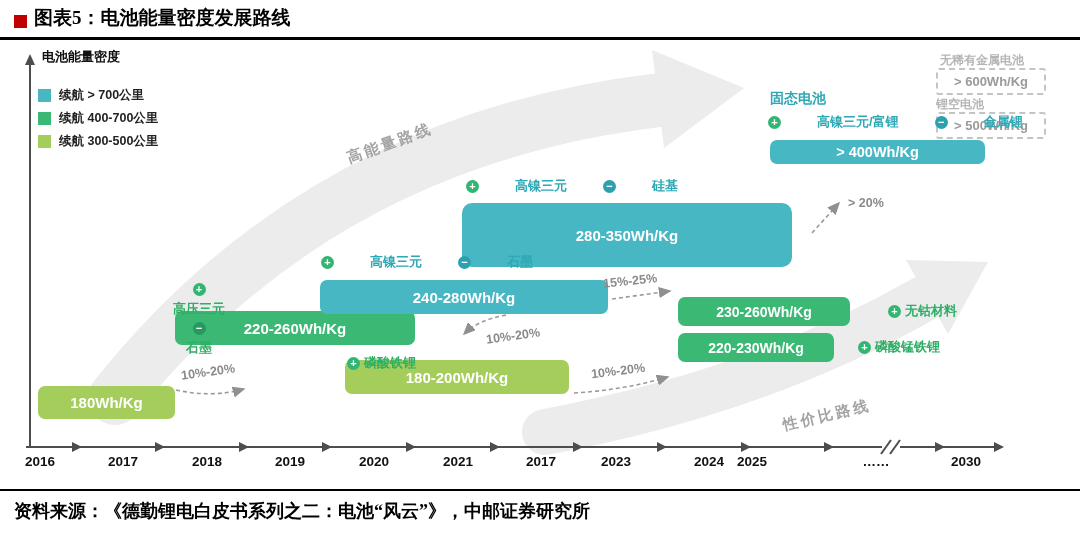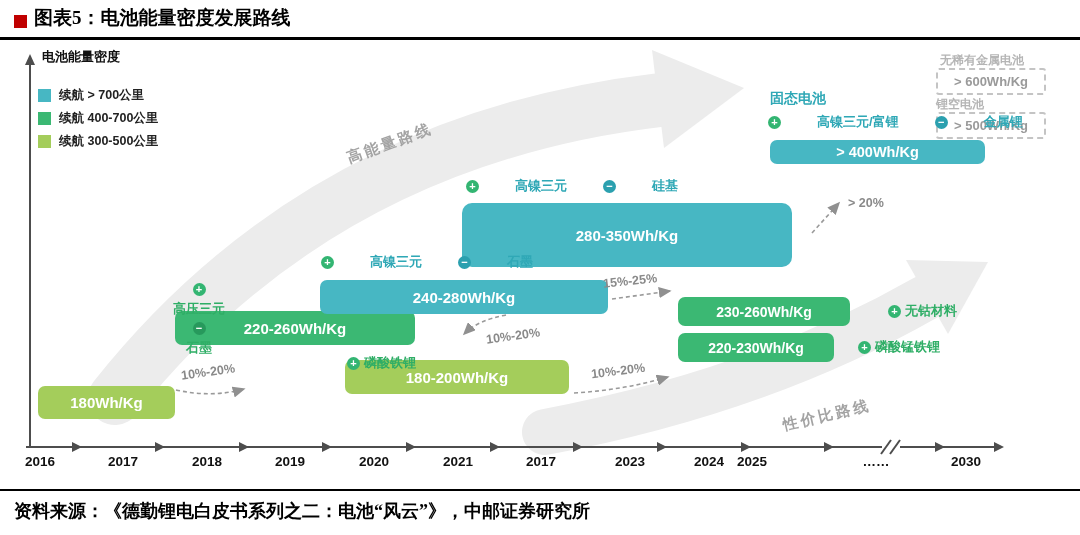--- a/index.html
+++ b/index.html
@@ -196,7 +196,7 @@
   <span class="year" style="left:374px">2020</span>
   <span class="year" style="left:458px">2021</span>
   <span class="year" style="left:541px">2017</span>
-  <span class="year" style="left:630px">2023</span>
+  <span class="year" style="left:616px">2023</span>
   <span class="year" style="left:709px">2024</span>
   <span class="year" style="left:752px">2025</span>
   <span class="year" style="left:876px">……</span>

